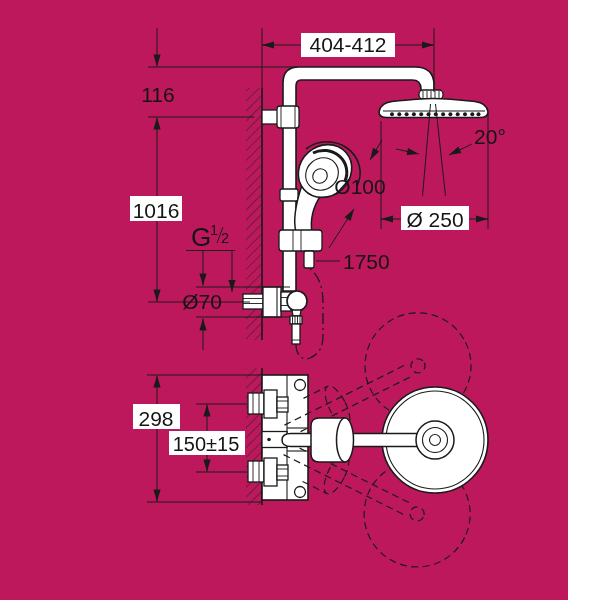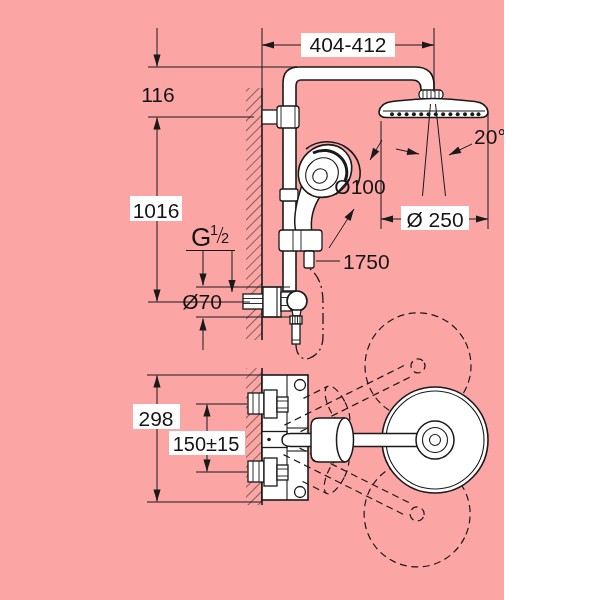--- a/index.html
+++ b/index.html
@@ -3,7 +3,7 @@
 <meta charset="utf-8">
 <style>
   html,body{margin:0;padding:0;background:#fff;}
-  .page{width:504px;height:600px;background:#fca5a5;position:relative;overflow:hidden;}
+  .page{width:568px;height:600px;background:#be185d;position:relative;overflow:hidden;}
   svg{display:block;}
   text{font-family:"Liberation Sans","DejaVu Sans",sans-serif;fill:#141414;}
   .dimtxt{font-size:21px;}

